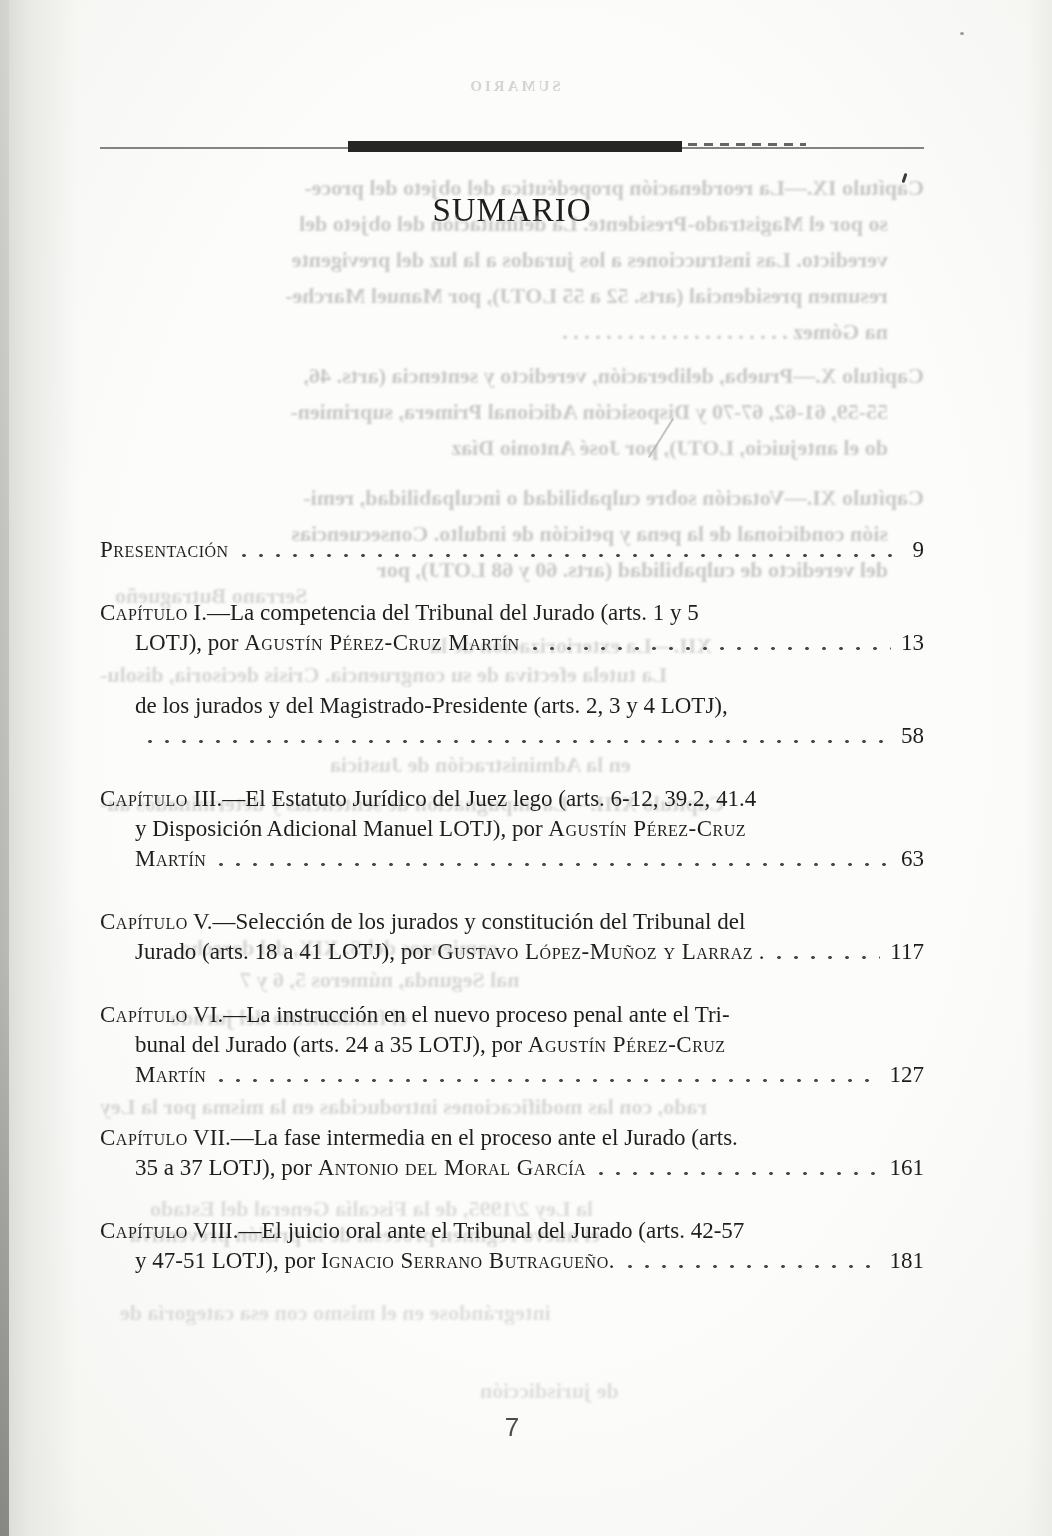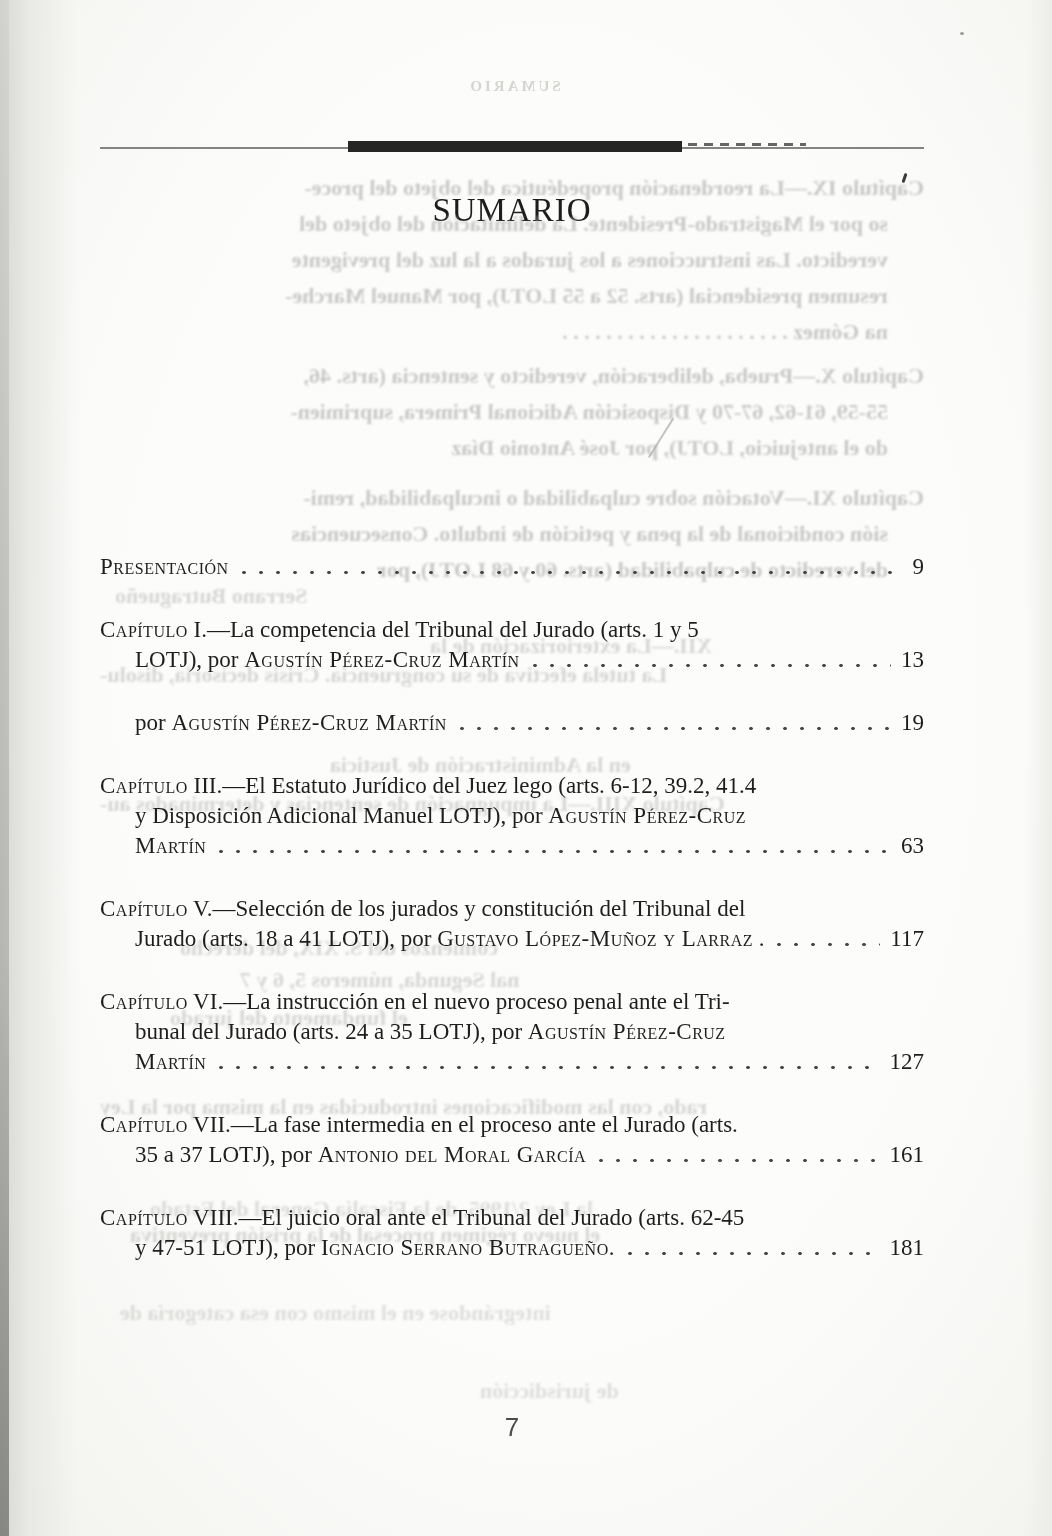--- a/index.html
+++ b/index.html
@@ -83,7 +83,7 @@
   .f12 { top: 1378px; left: 480px; opacity: .30; }
 
   
-  #toc { position: absolute; top: 552px; left: 100px; width: 824px; }
+  #toc { position: absolute; top: 535px; left: 100px; width: 824px; }
   .entry { margin-bottom: 33px; }
   .line {
     display: flex; align-items: baseline;

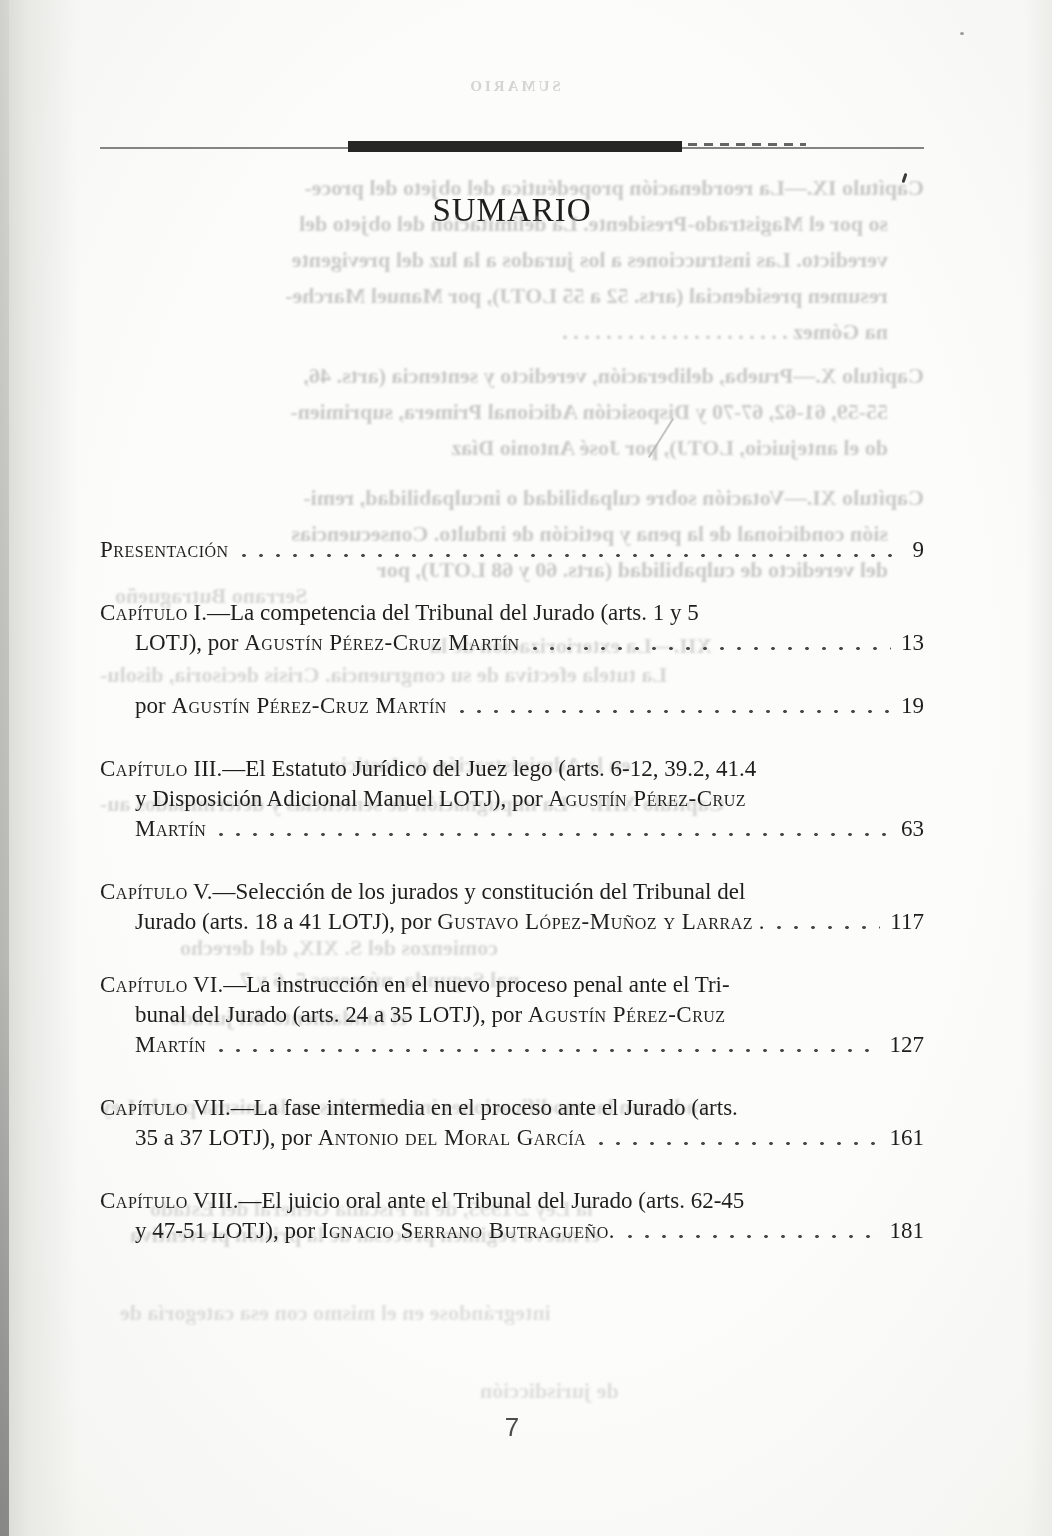--- a/index.html
+++ b/index.html
@@ -176,6 +176,7 @@
         <div class="line cont"><span class="txt"><span>LOTJ), por </span><span class="sc">Agustín Pérez-Cruz Martín</span></span><span class="leader"></span><span class="pg">13</span></div>
       </div>
       <div class="entry">
+        <div class="line cont"><span class="txt"><span>de los jurados y del Magistrado-Presidente (arts. 2, 3 y 4 LOTJ),</span></span></div>
         <div class="line cont"><span class="txt"><span>por </span><span class="sc">Agustín Pérez-Cruz Martín</span></span><span class="leader"></span><span class="pg">19</span></div>
       </div>
       <div class="entry">

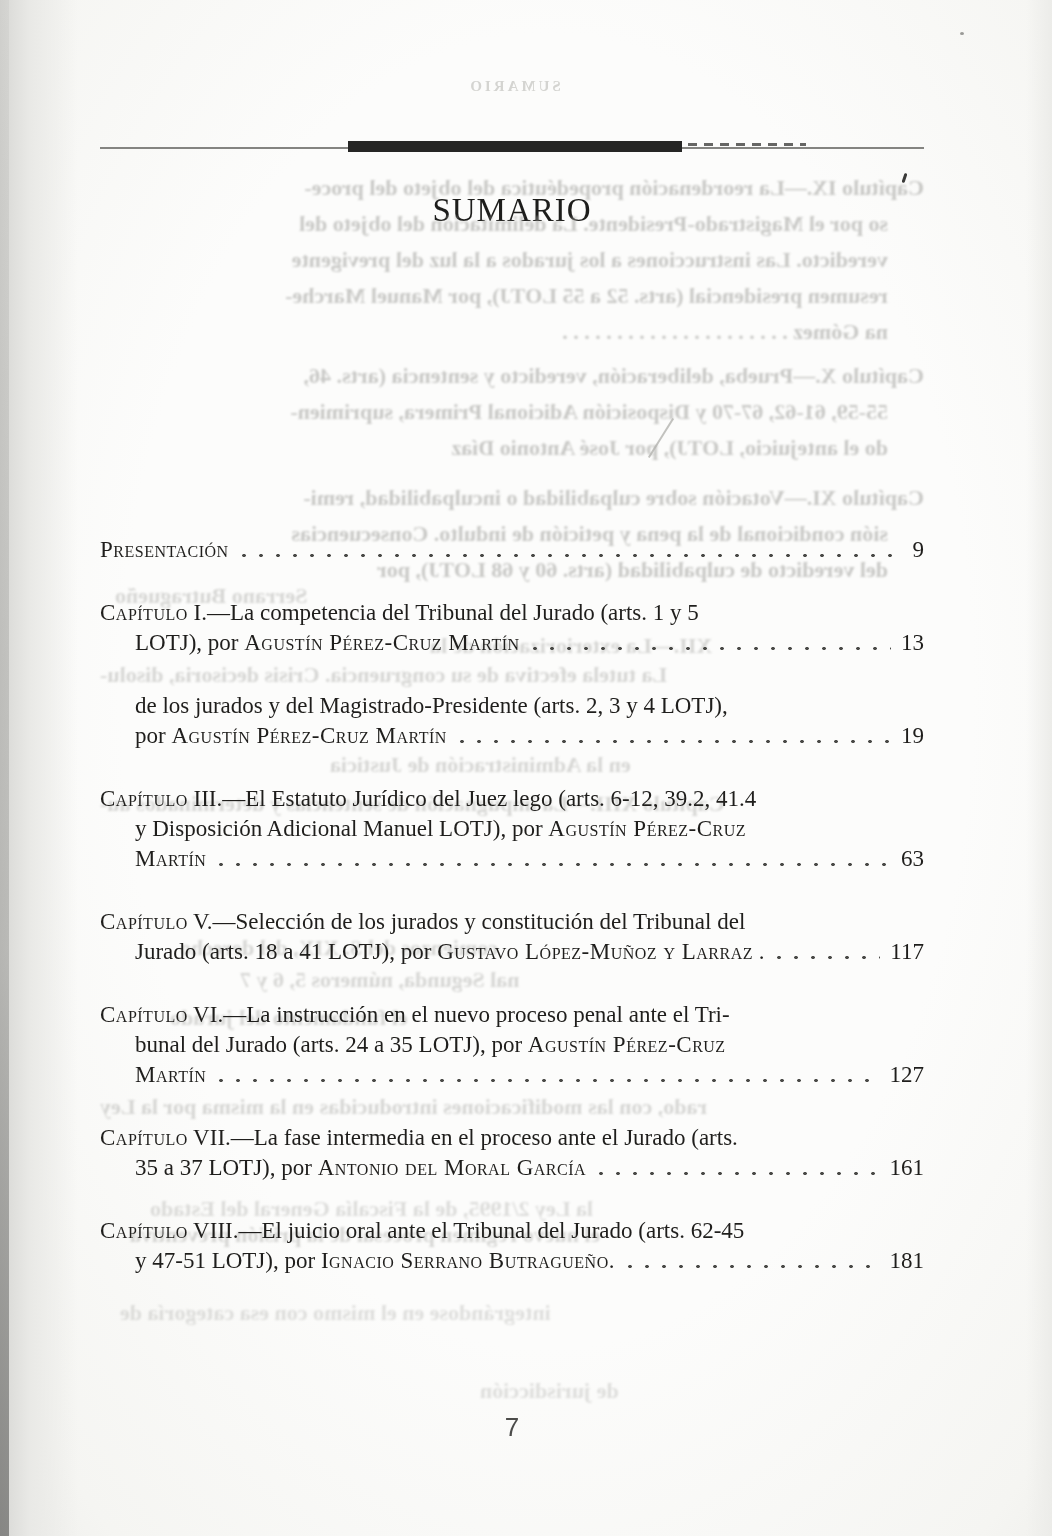--- a/index.html
+++ b/index.html
@@ -177,7 +177,7 @@
       </div>
       <div class="entry">
         <div class="line cont"><span class="txt"><span>de los jurados y del Magistrado-Presidente (arts. 2, 3 y 4 LOTJ),</span></span></div>
-        <div class="line cont"><span class="txt"><span>por </span><span class="sc">Agustín Pérez-Cruz Martín</span></span><span class="leader"></span><span class="pg">19</span></div>
+        <div class="line cont"><span class="leader"></span><span class="pg">19</span></div>
       </div>
       <div class="entry">
         <div class="line"><span class="txt"><span class="sc">Capítulo</span><span> III.—El Estatuto Jurídico del Juez lego (arts. 6-12, 39.2, 41.4</span></span></div>

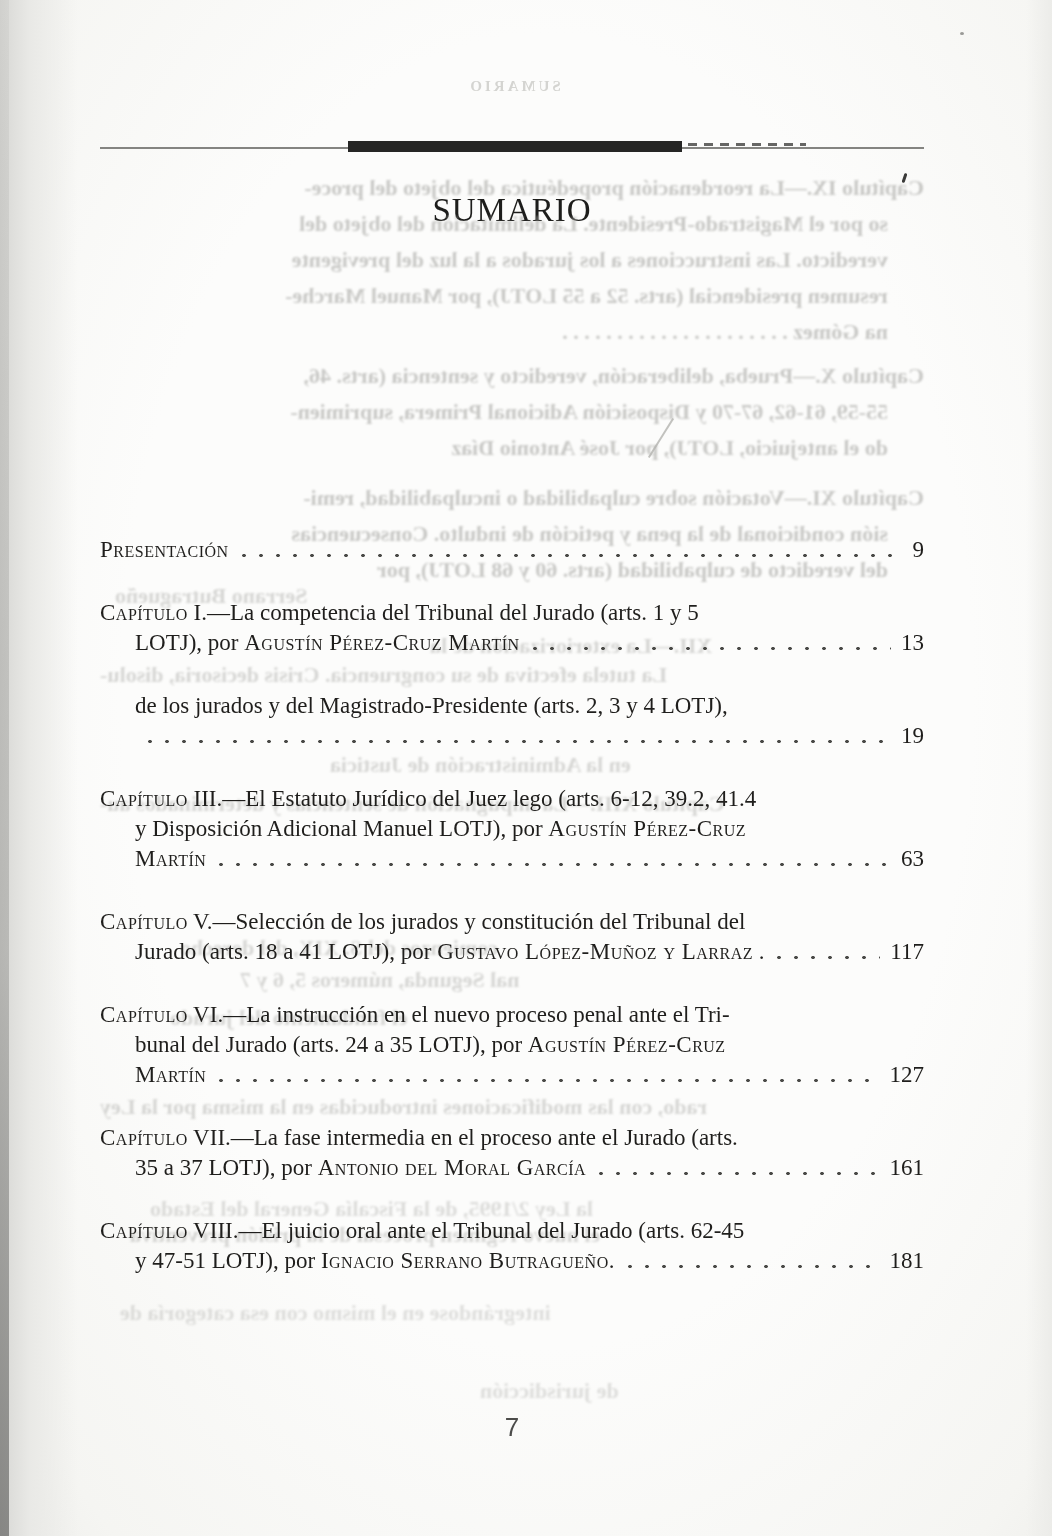--- a/index.html
+++ b/index.html
@@ -177,7 +177,7 @@
       </div>
       <div class="entry">
         <div class="line cont"><span class="txt"><span>de los jurados y del Magistrado-Presidente (arts. 2, 3 y 4 LOTJ),</span></span></div>
-        <div class="line cont"><span class="leader"></span><span class="pg">19</span></div>
+        <div class="line cont"><span class="leader"></span><span class="pg">58</span></div>
       </div>
       <div class="entry">
         <div class="line"><span class="txt"><span class="sc">Capítulo</span><span> III.—El Estatuto Jurídico del Juez lego (arts. 6-12, 39.2, 41.4</span></span></div>

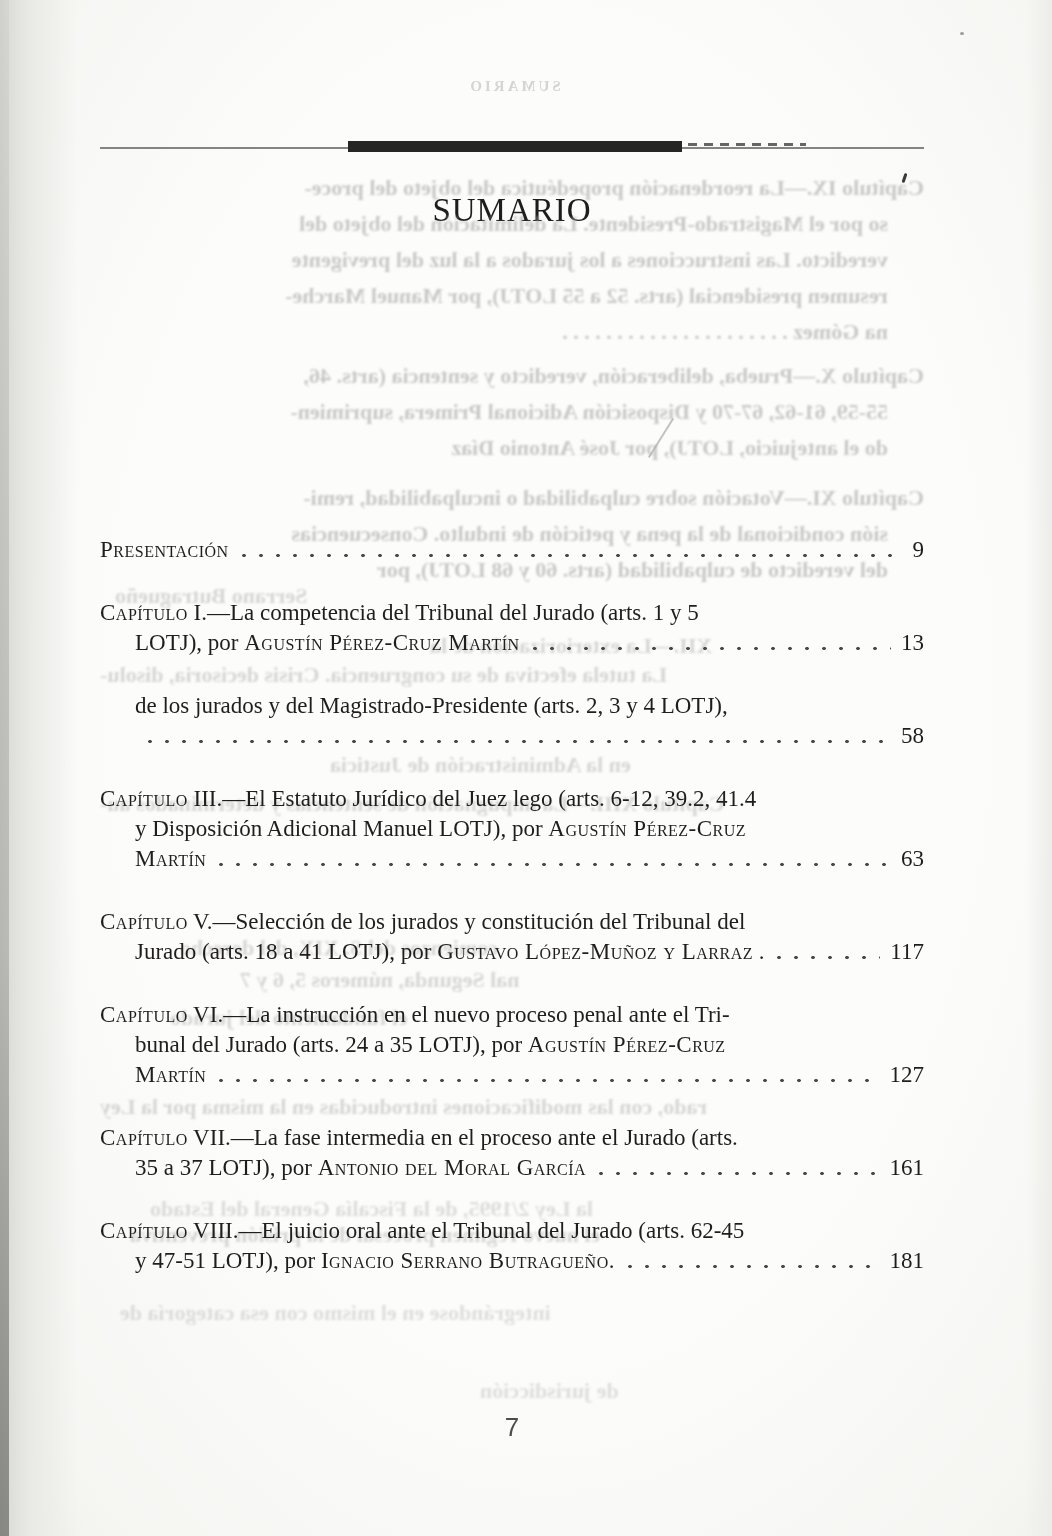--- a/index.html
+++ b/index.html
@@ -198,7 +198,7 @@
         <div class="line cont"><span class="txt"><span>35 a 37 LOTJ), por </span><span class="sc">Antonio del Moral García</span></span><span class="leader"></span><span class="pg">161</span></div>
       </div>
       <div class="entry">
-        <div class="line"><span class="txt"><span class="sc">Capítulo</span><span> VIII.—El juicio oral ante el Tribunal del Jurado (arts. 62-45</span></span></div>
+        <div class="line"><span class="txt"><span class="sc">Capítulo</span><span> VIII.—El juicio oral ante el Tribunal del Jurado (arts. 42-57</span></span></div>
         <div class="line cont"><span class="txt"><span>y 47-51 LOTJ), por </span><span class="sc">Ignacio Serrano Butragueño.</span></span><span class="leader"></span><span class="pg">181</span></div>
       </div>
     </div>

